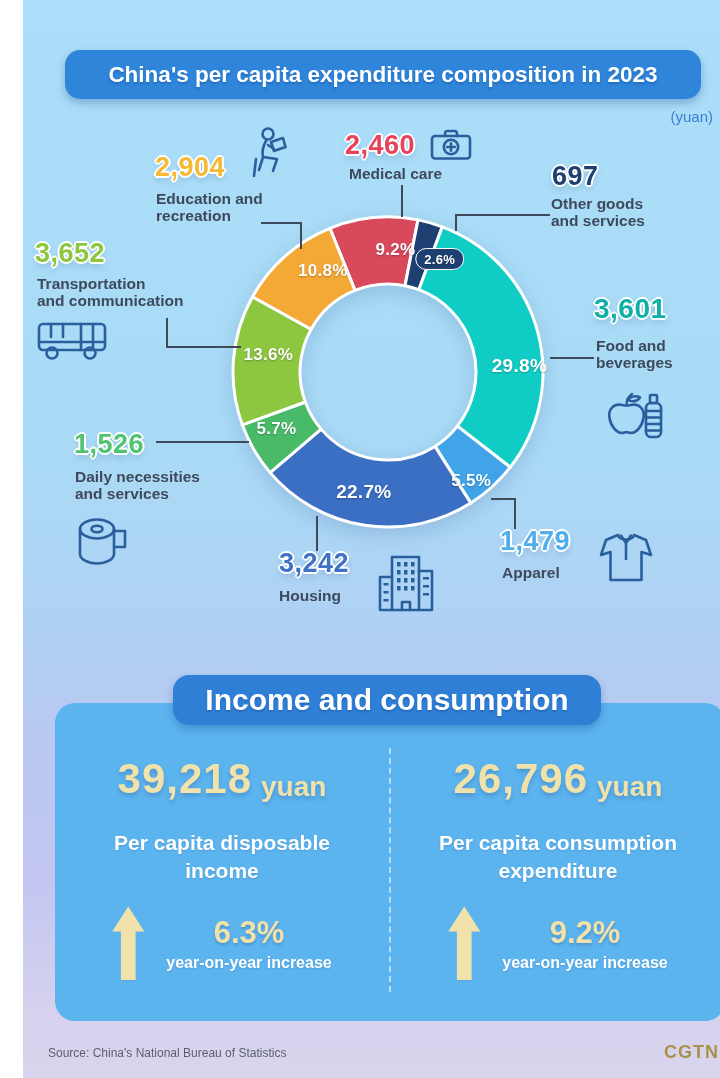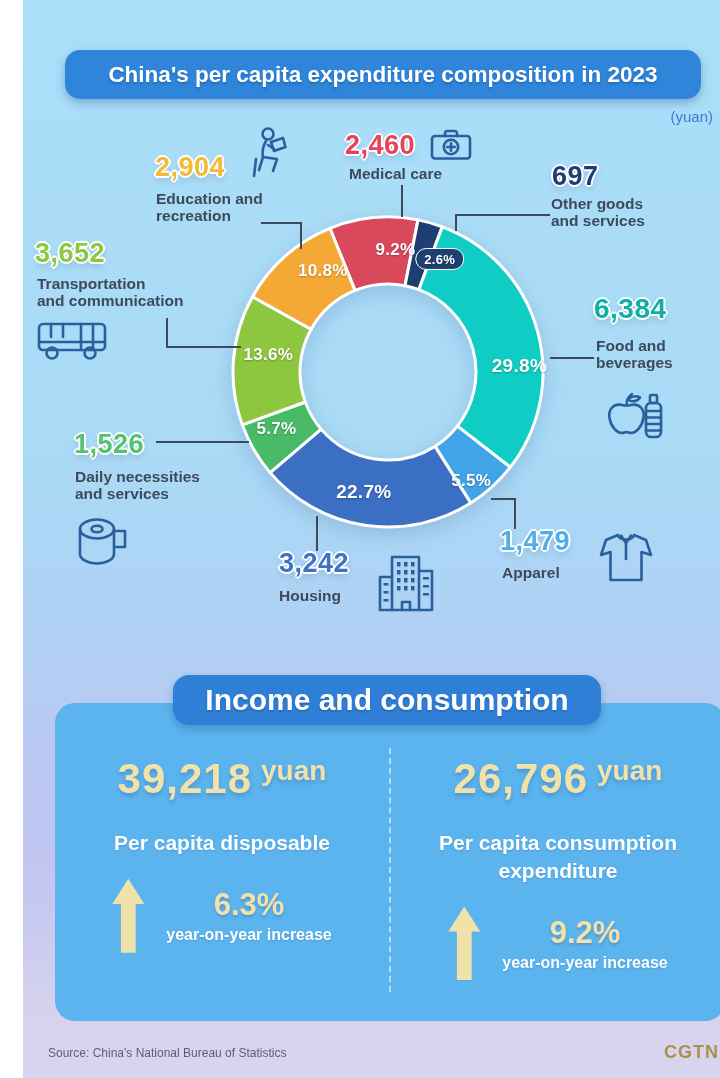--- a/index.html
+++ b/index.html
@@ -110,7 +110,7 @@
     <div>and services</div>
   </div>
 
-  <div class="value" style="left: 571px; top: 293px; font-size: 28px; color: rgb(16, 176, 166);">6,384</div>
+  <div class="value" style="left: 571px; top: 293px; font-size: 28px; color: rgb(16, 176, 166);">3,601</div>
   <div class="cat-label" style="left:573px;top:338px;">
     <div>Food and</div>
     <div>beverages</div>

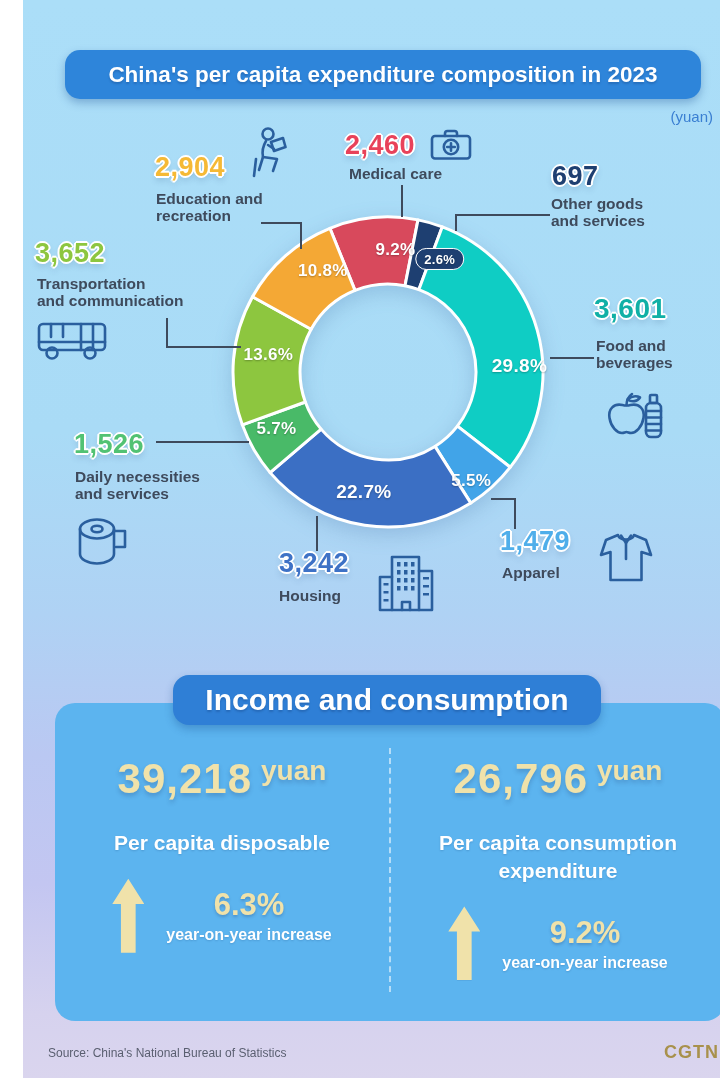--- a/index.html
+++ b/index.html
@@ -37,7 +37,7 @@
   .income-col{position:absolute;top:703px;width:334px;height:318px;display:flex;flex-direction:column;align-items:center;}
   .col-left{left:32px;}
   .col-right{left:368px;}
-  .big-row{margin-top:52px;display:flex;align-items:flex-start;white-space:nowrap;
+  .big-row{margin-top:52px;display:flex;align-items:flex-end;white-space:nowrap;
     text-shadow:0 3px 4px rgba(30,60,110,.25);}
   .big{font-size:42px;font-weight:bold;letter-spacing:1px;}
   .unit{font-size:28px;font-weight:bold;margin-left:9px;}

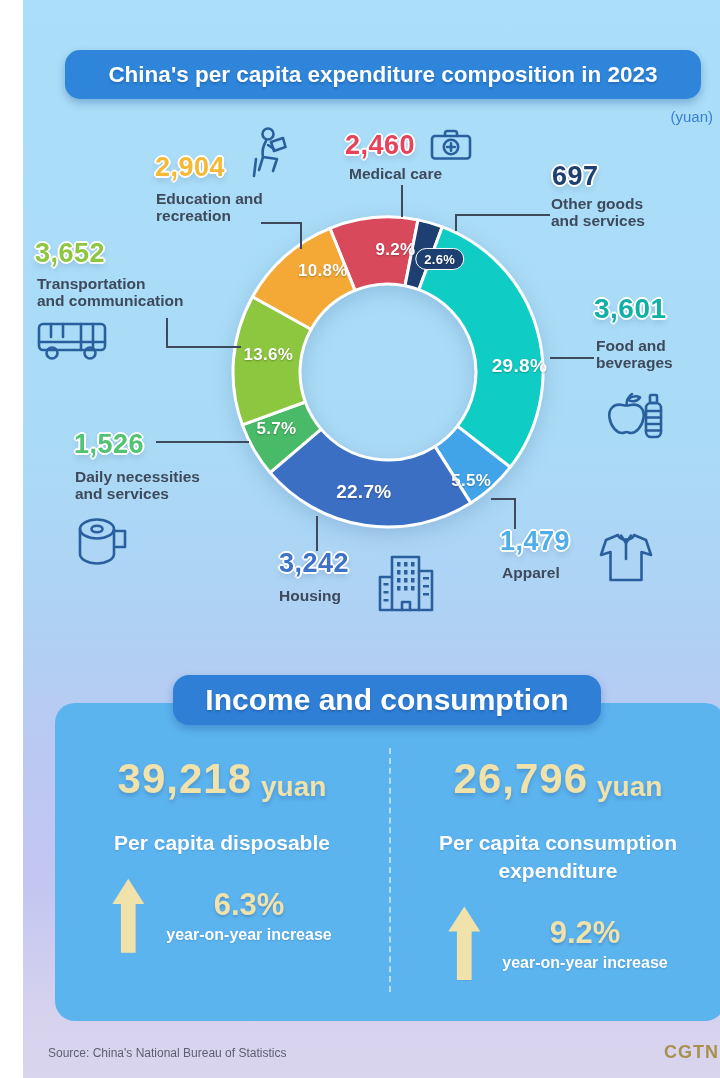--- a/index.html
+++ b/index.html
@@ -215,6 +215,7 @@
     </div>
     <div class="col-label">
       <div>Per capita disposable</div>
+      <div>income</div>
     </div>
     <div class="change-row">
       <span class="up-arrow" style="background: rgb(240, 226, 170);"></span>

